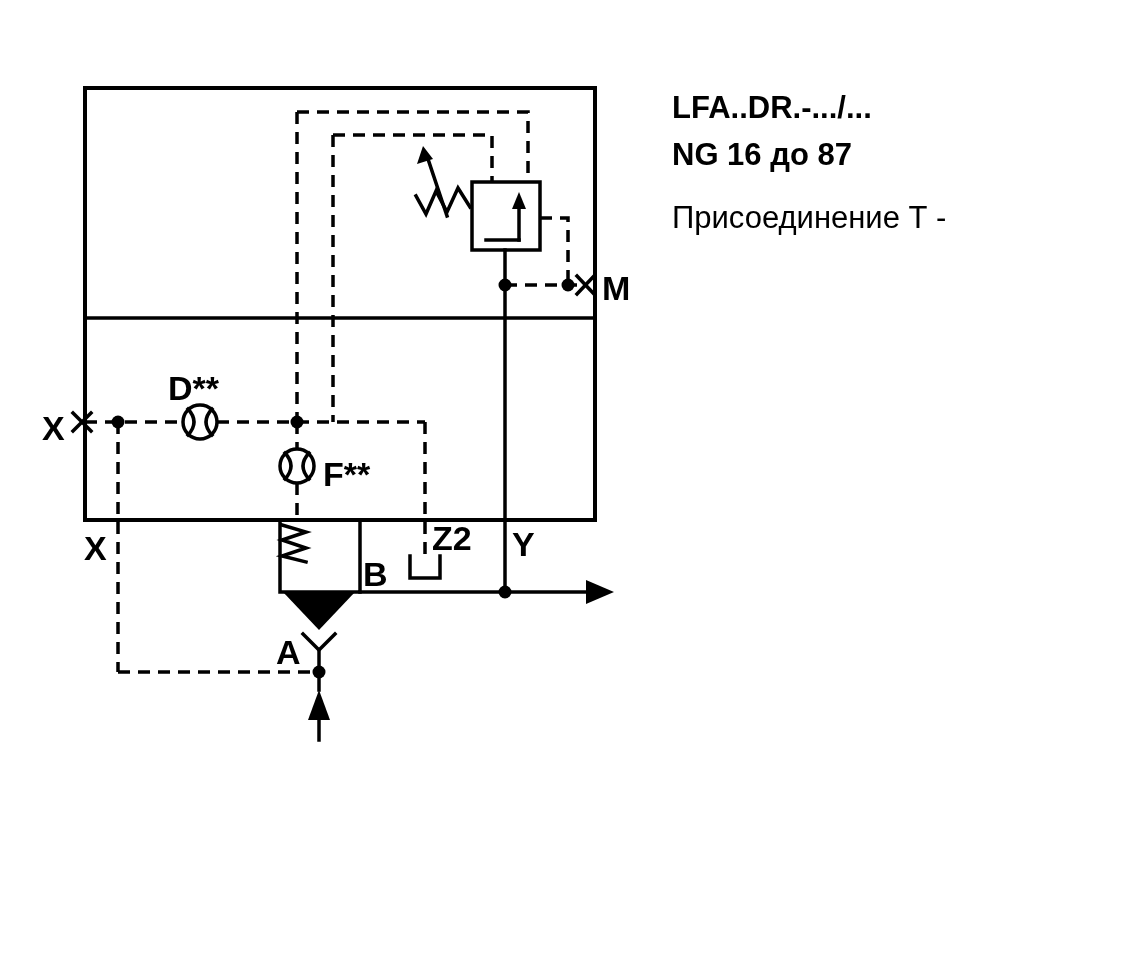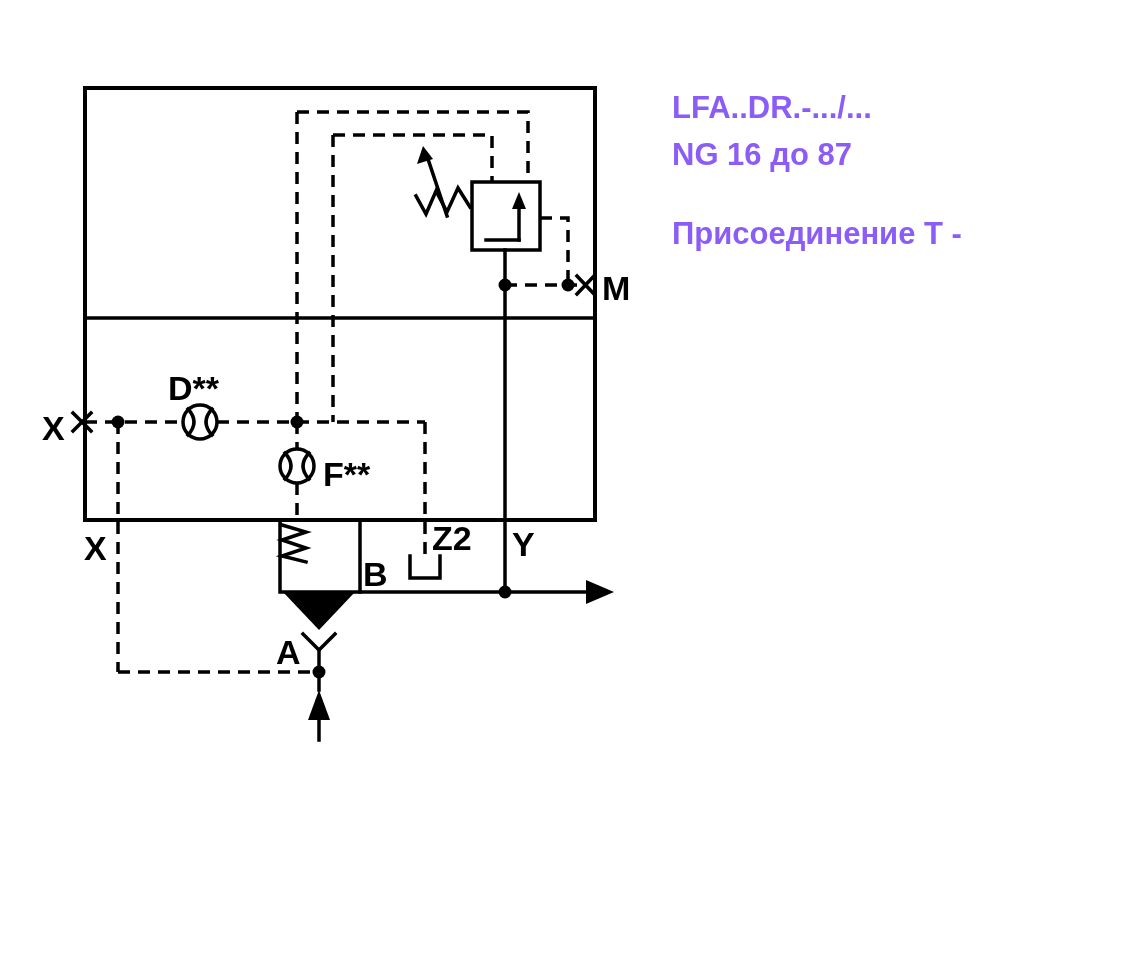--- a/index.html
+++ b/index.html
@@ -28,7 +28,7 @@
     top:84px;
     font-size:31px;
     line-height:47px;
-    color:#8b5cf6;
+    color:#000000;
     white-space:nowrap;
   }
   .info .bold { font-weight:bold; }

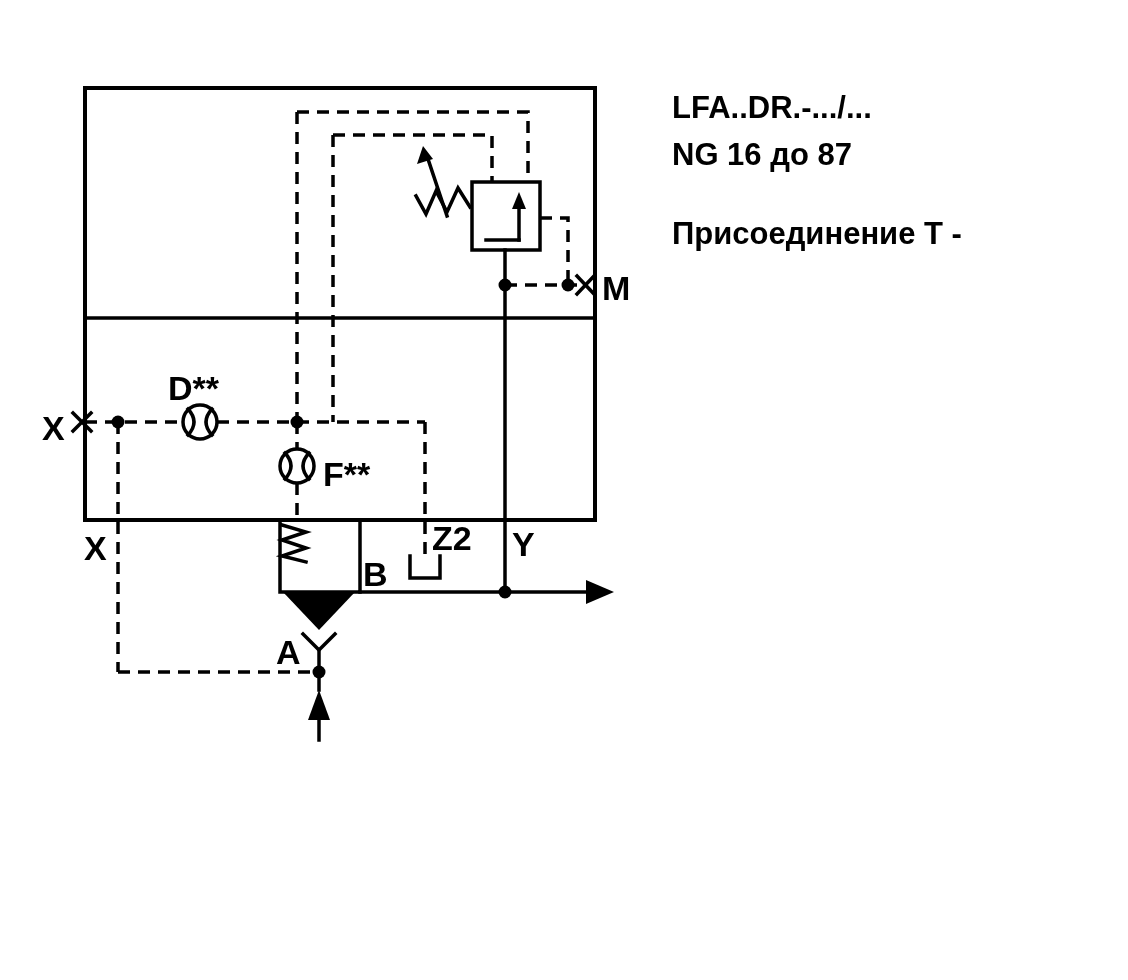--- a/index.html
+++ b/index.html
@@ -32,7 +32,7 @@
     white-space:nowrap;
   }
   .info .bold { font-weight:bold; }
-  .info .para-gap { margin-top:32px;font-weight:bold; }
+  .info .para-gap { margin-top:16px; }
 </style>
 </head>
 <body>

